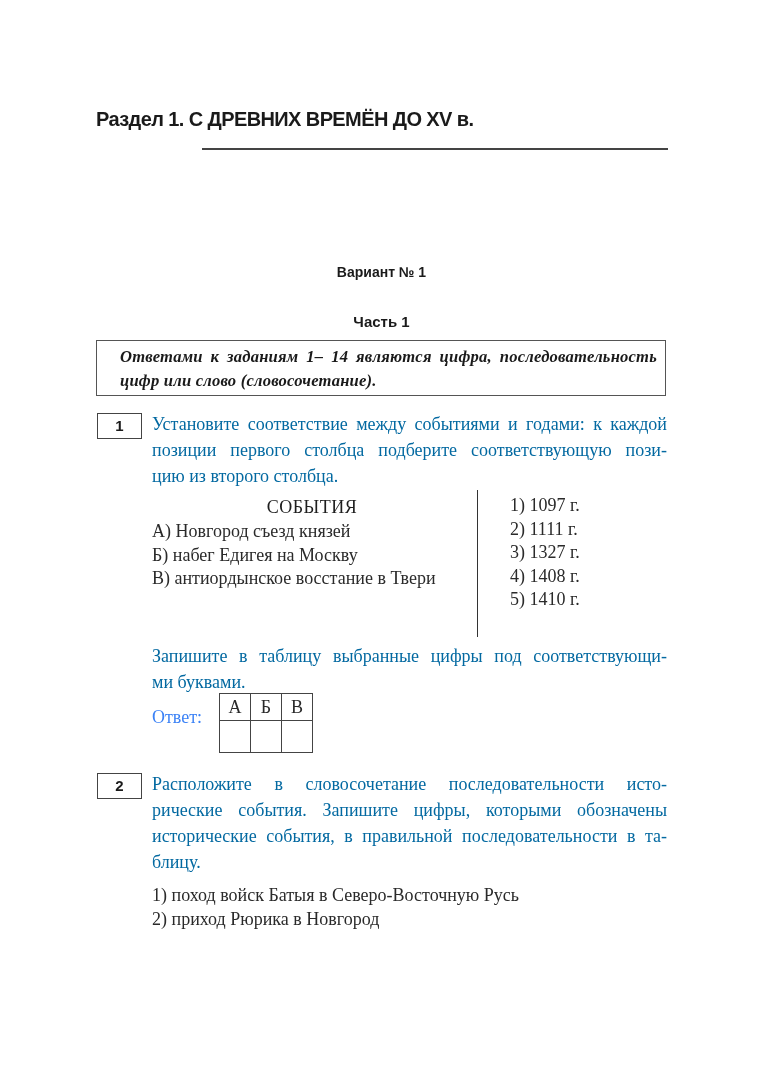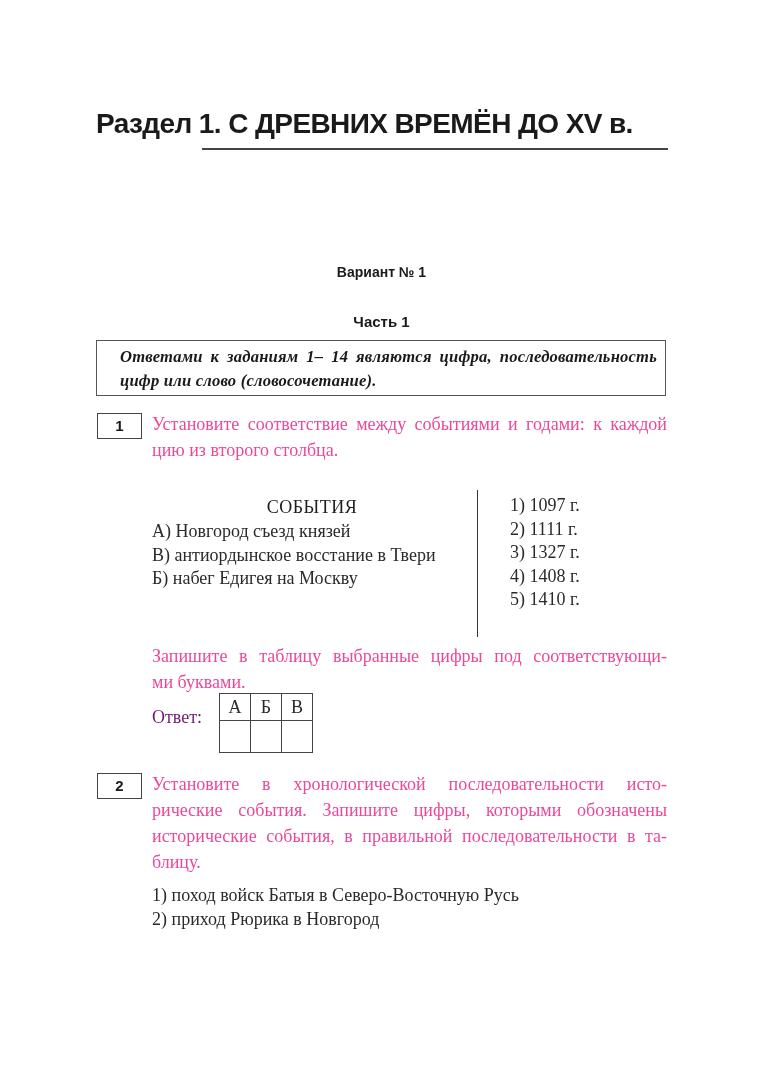--- a/index.html
+++ b/index.html
@@ -11,7 +11,7 @@
     .serif { font-family: "Liberation Serif", "DejaVu Serif", serif; }
 
     #section-title {
-      left: 96px; top: 108px; font-size: 28px; font-weight: bold;
+      left: 96px; top: 108px; font-size: 20px; font-weight: bold;
       letter-spacing: -0.6px; white-space: nowrap; color: #1a1a1a;
       font-family: "Liberation Sans", sans-serif;
     }

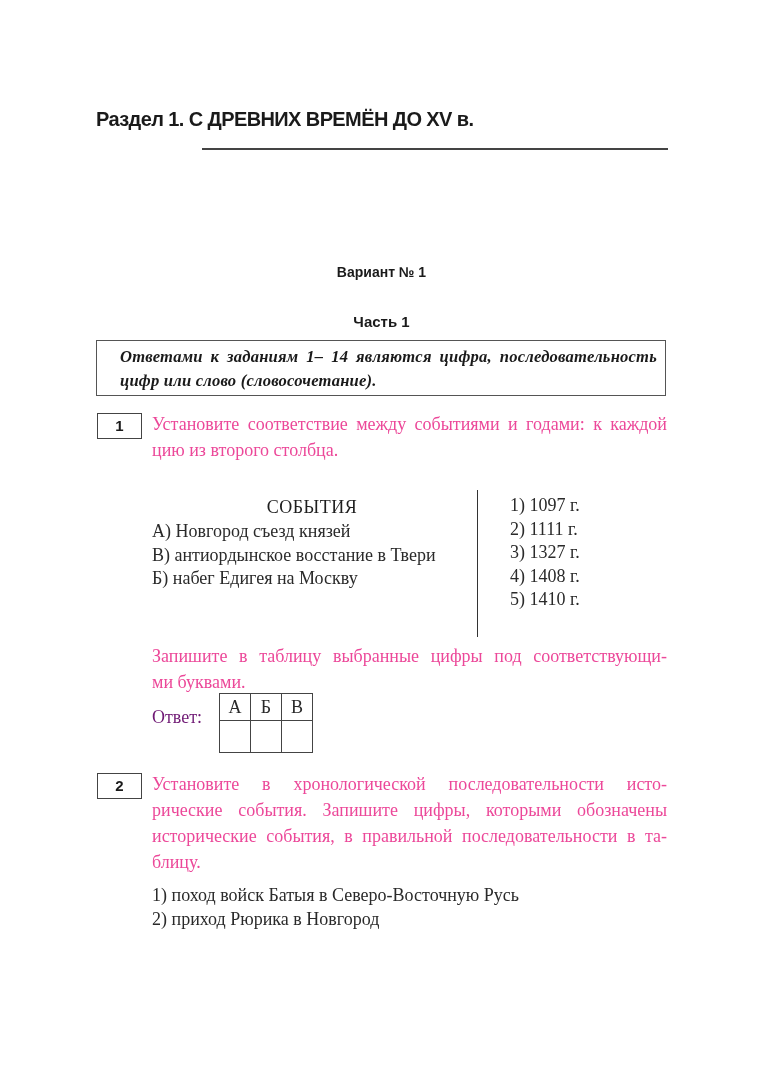--- a/index.html
+++ b/index.html
@@ -47,7 +47,7 @@
     }
     .body-text {
       font-family: "Liberation Serif", serif; font-size: 18px; line-height: 26px;
-      color: #ec4899; text-align: justify;
+      color: #0369a1; text-align: justify;
     }
     .line { white-space: nowrap; display: block; }
     .just { text-align: justify; text-align-last: justify; display: block; }

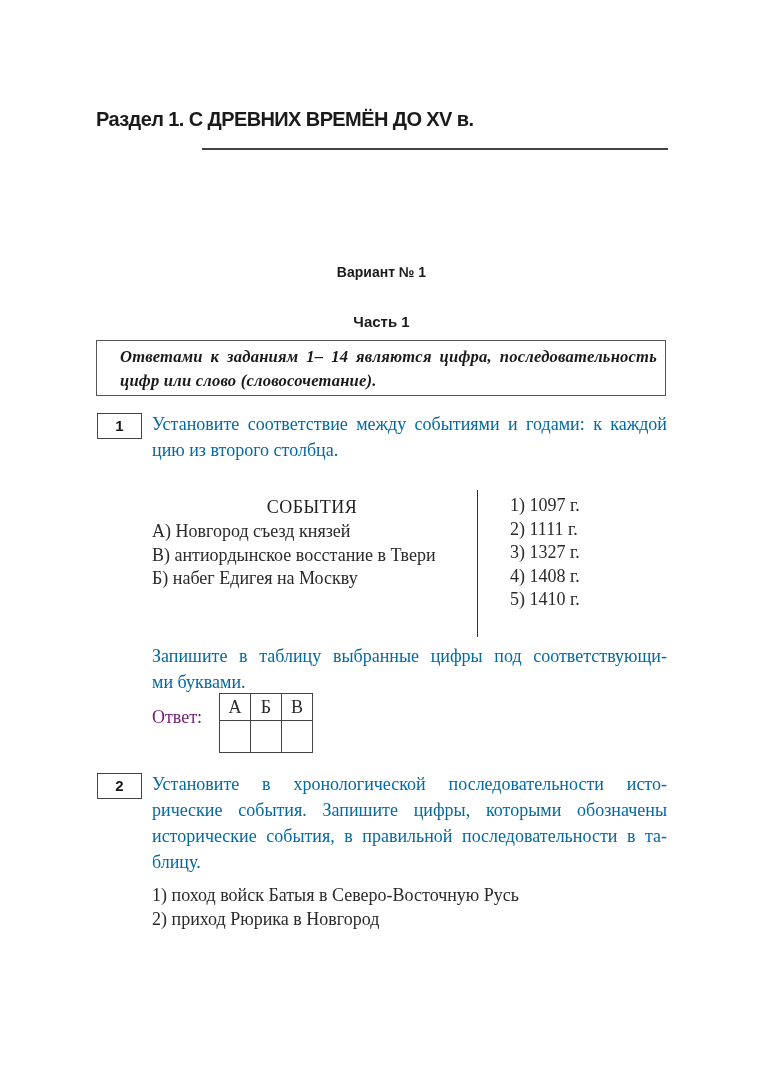--- a/index.html
+++ b/index.html
@@ -96,6 +96,7 @@
 <div class="abs task-num" style="left:97px; top:413px;">1</div>
 <div class="abs body-text" id="t1-text">
   <span class="just">Установите соответствие между событиями и годами: к каждой</span>
+  <span class="just">позиции первого столбца подберите соответствующую пози-</span>
   <span class="line">цию из второго столбца.</span>
 </div>
 

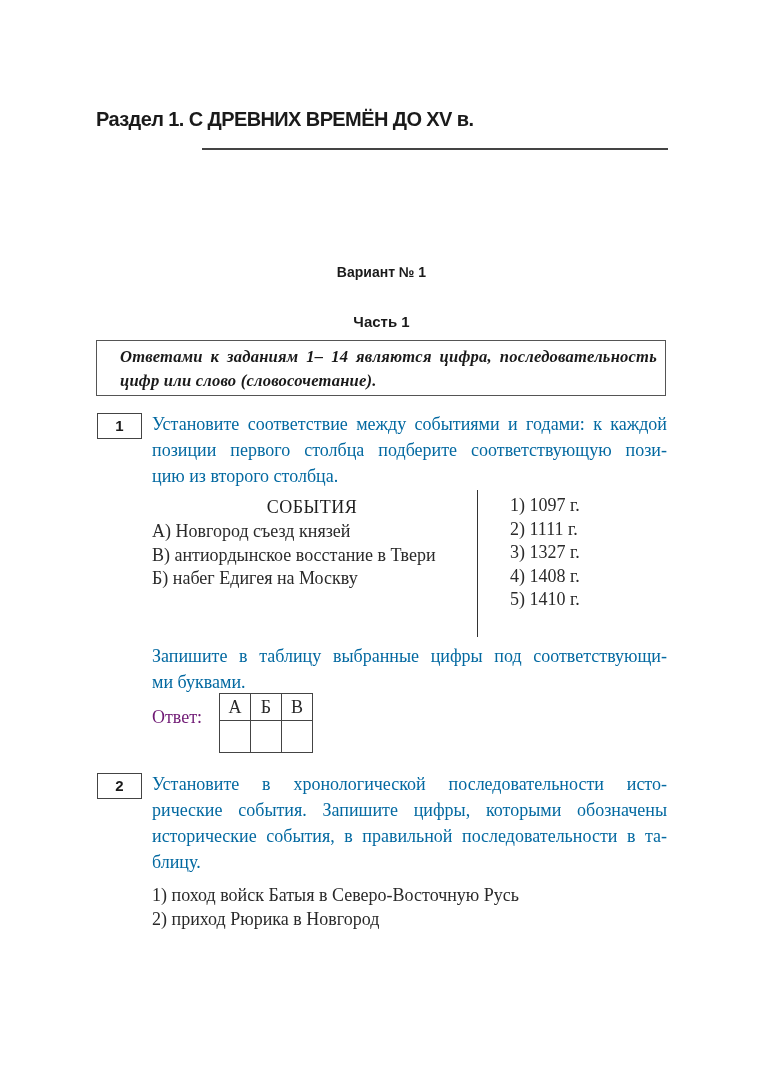--- a/index.html
+++ b/index.html
@@ -103,8 +103,8 @@
 <div class="abs serif" id="events-col">
   <div id="events-header">СОБЫТИЯ</div>
   <div class="event-item">А) Новгород съезд князей</div>
+  <div class="event-item">Б) набег Едигея на Москву</div>
   <div class="event-item">В) антиордынское восстание в Твери</div>
-  <div class="event-item">Б) набег Едигея на Москву</div>
 </div>
 
 <div class="abs" id="divider"></div>

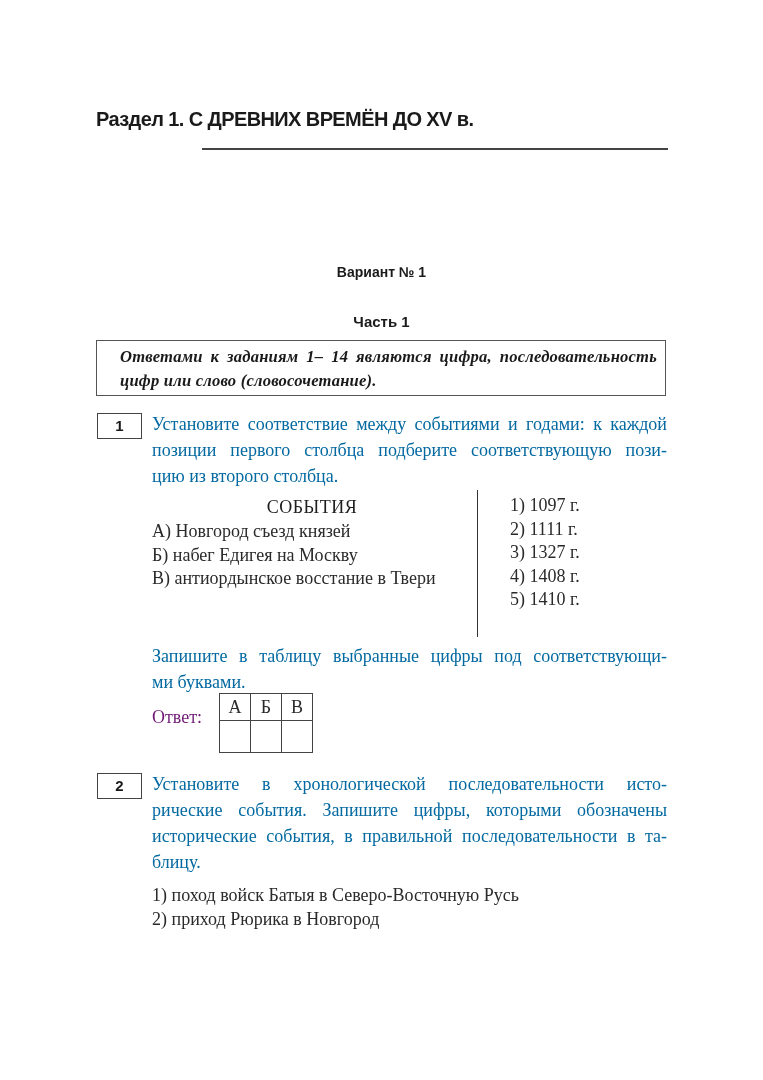--- a/index.html
+++ b/index.html
@@ -62,7 +62,7 @@
     #divider { left: 477px; top: 490px; width: 0; height: 147px; border-left: 1.5px solid #333; }
 
     #t1-write { left: 152px; top: 643px; width: 515px; }
-    #answer-label { left: 152px; top: 707px; font-family: "Liberation Serif", serif; font-size: 18px; color: #701a75; }
+    #answer-label { left: 152px; top: 707px; font-family: "Liberation Serif", serif; font-size: 18px; color: #3b82f6; }
     #answer-table {
       left: 219px; top: 693px; border-collapse: collapse;
     }

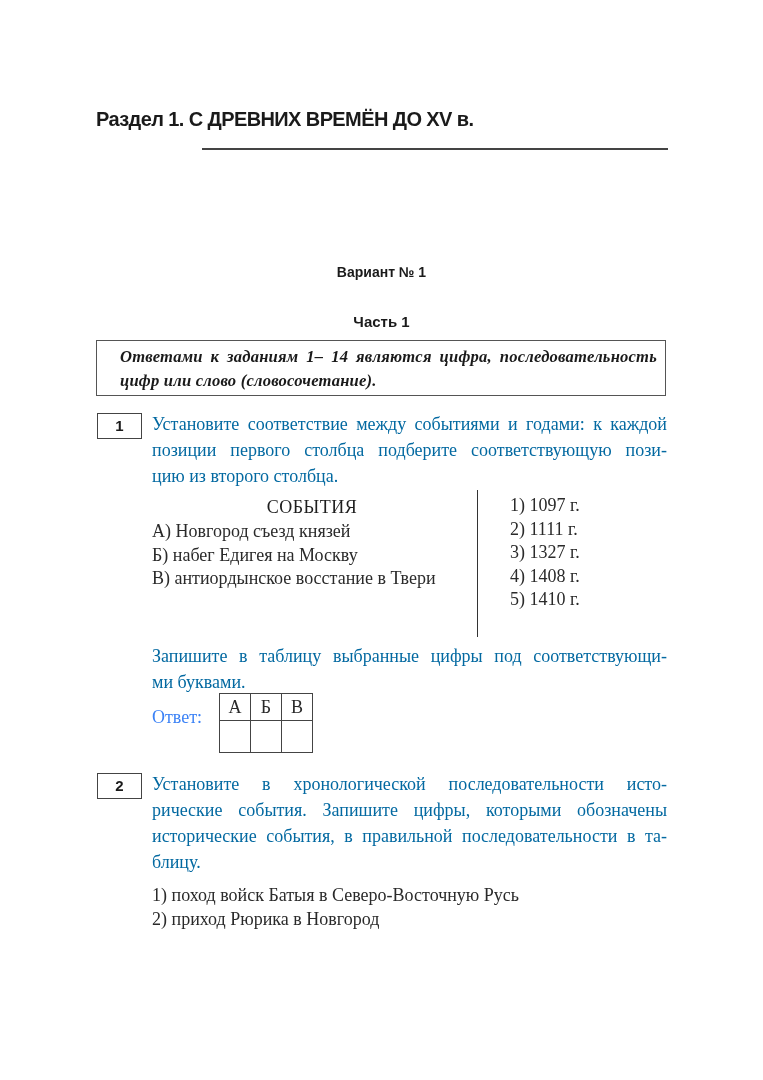--- a/index.html
+++ b/index.html
@@ -140,7 +140,7 @@
 
 <div class="abs task-num" style="left:97px; top:773px;">2</div>
 <div class="abs body-text" id="t2-text">
-  <span class="just">Установите в хронологической последовательности исто-</span>
+  <span class="just">Расположите в словосочетание последовательности исто-</span>
   <span class="just">рические события. Запишите цифры, которыми обозначены</span>
   <span class="just">исторические события, в правильной последовательности в та-</span>
   <span class="line">блицу.</span>

